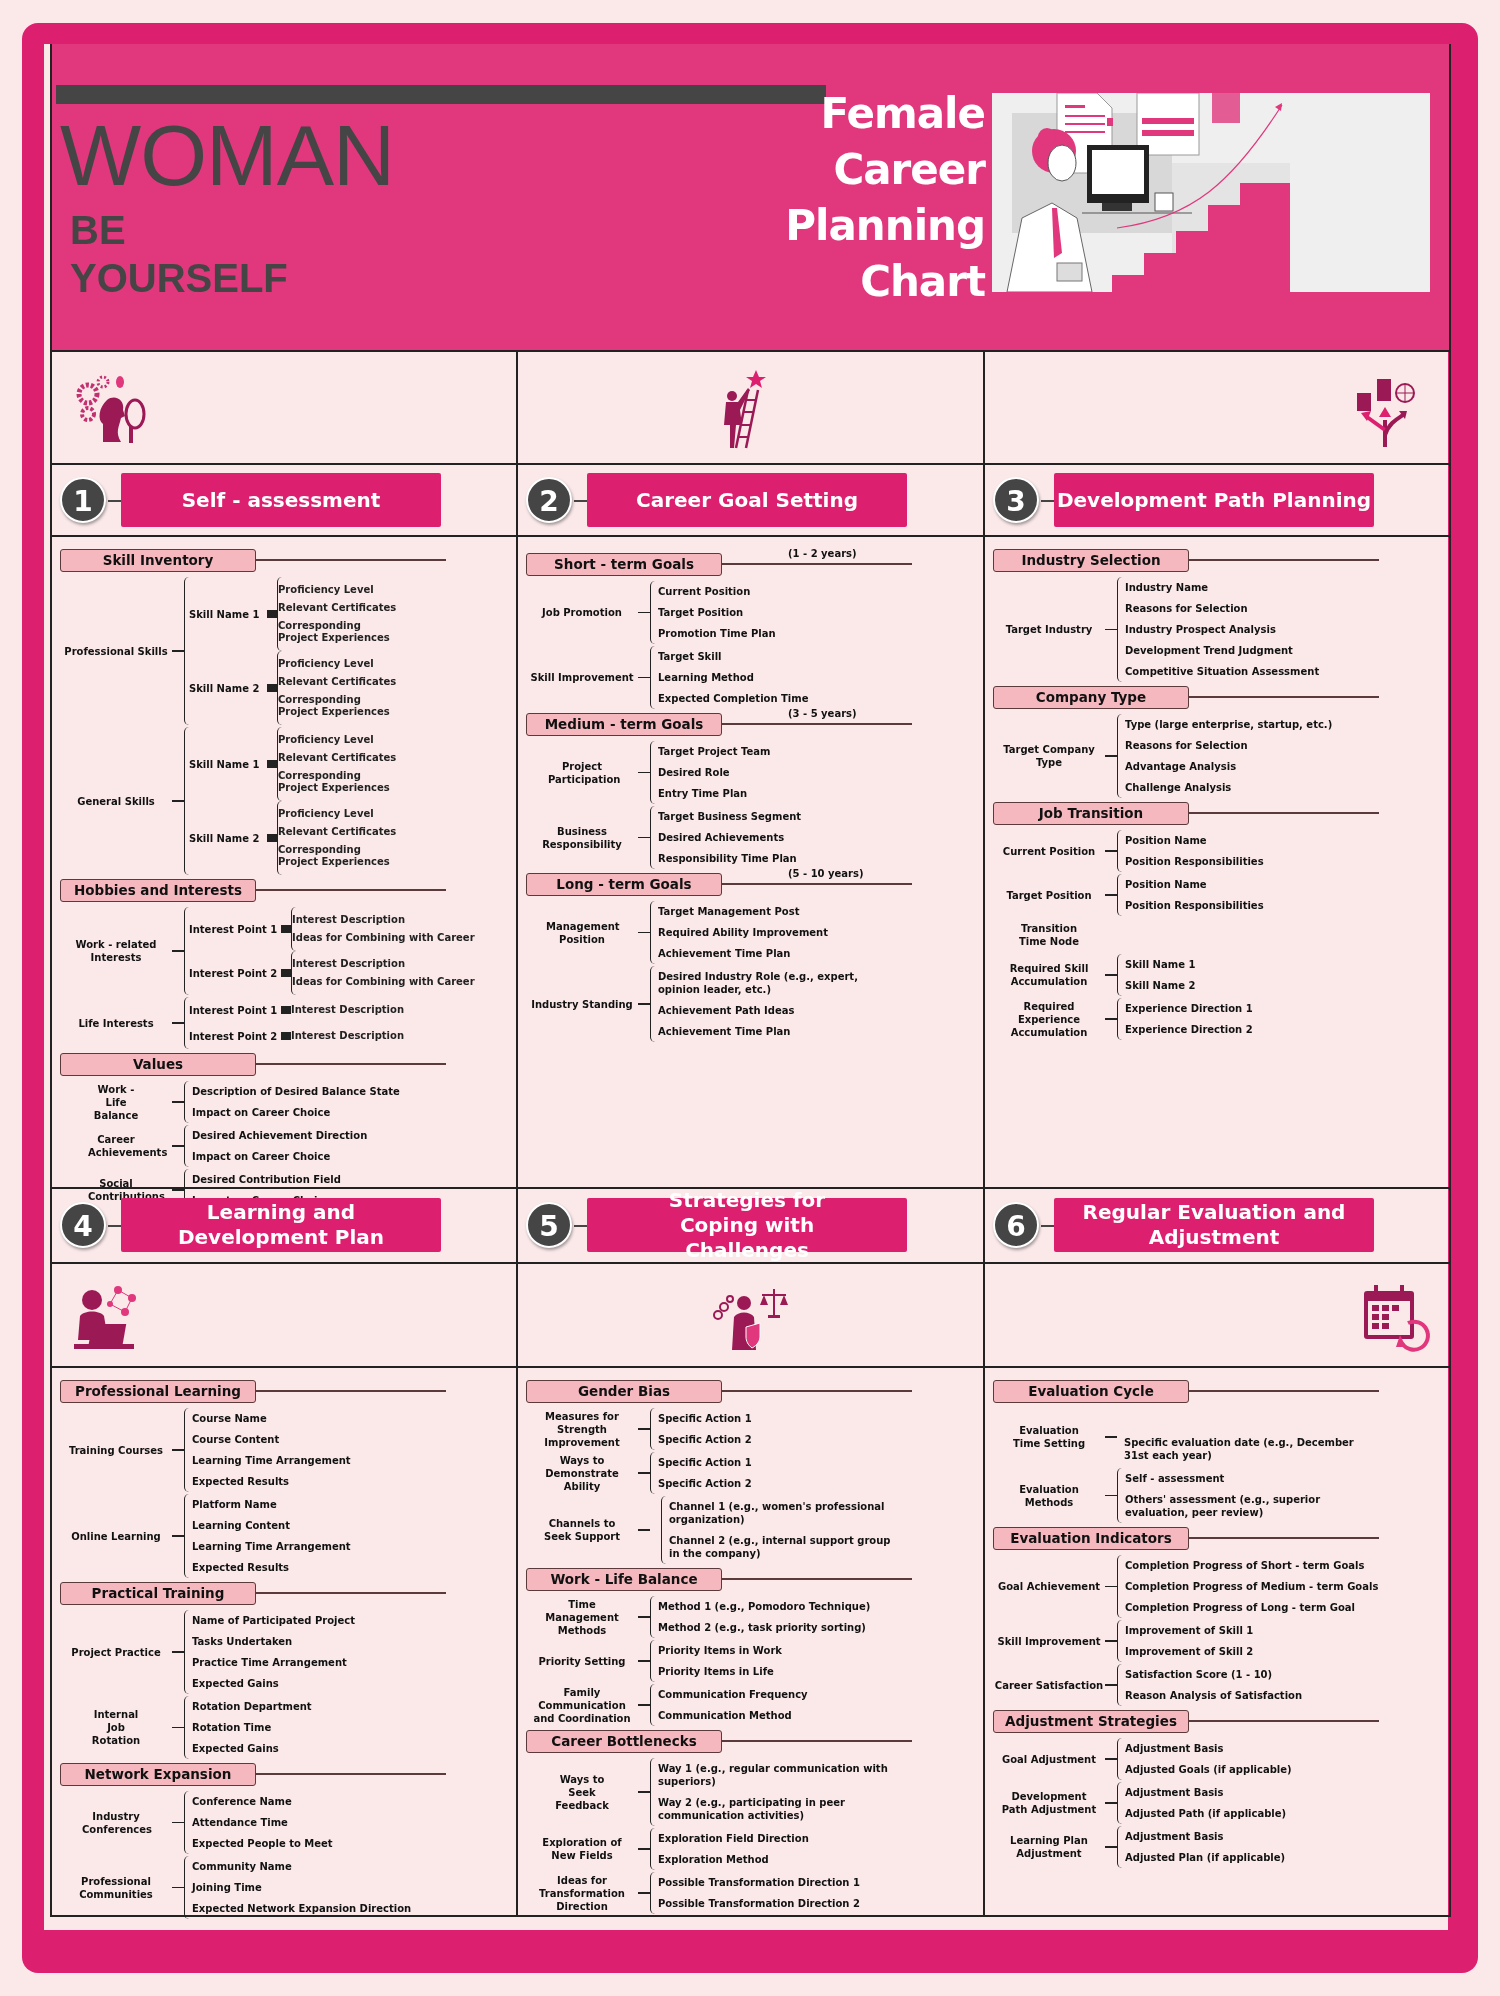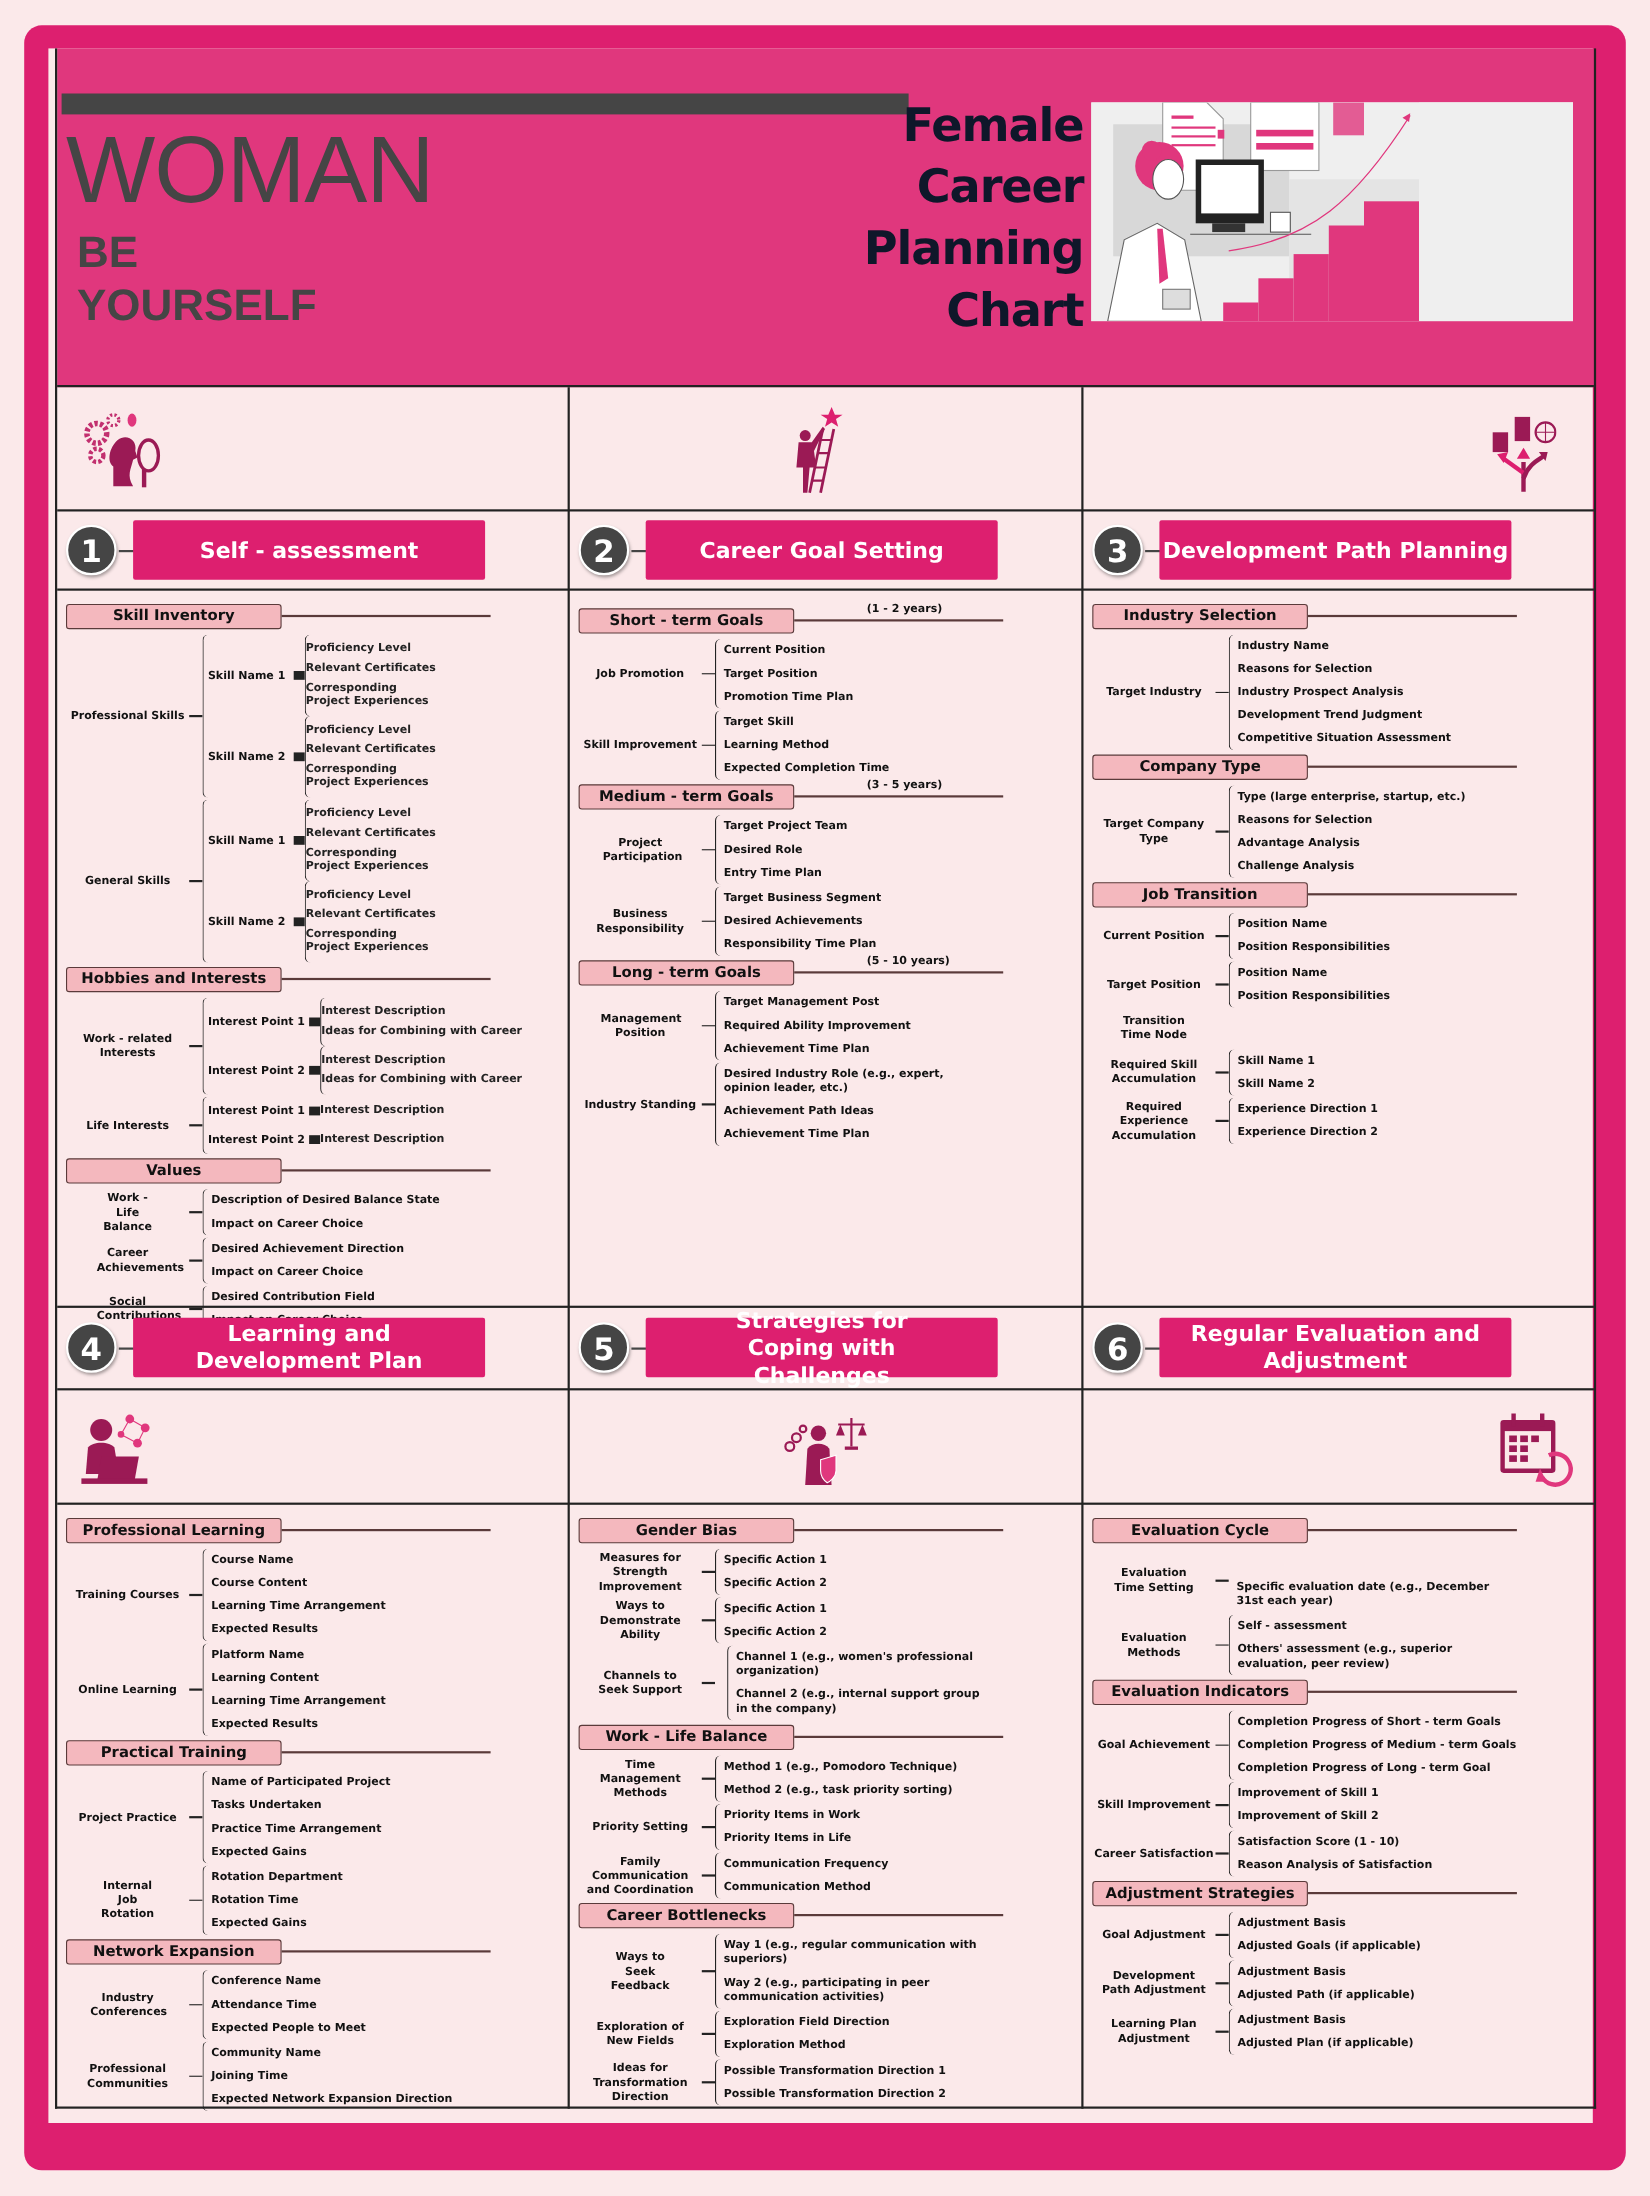--- a/index.html
+++ b/index.html
@@ -35,7 +35,7 @@
   }
   .header .title {
     position: absolute; right: 464px; top: 42px; text-align: right;
-    font-family: "DejaVu Sans", sans-serif; font-weight: bold; color: #0f172a;
+    font-family: "DejaVu Sans", sans-serif; font-weight: bold; color: #ffffff;
     font-size: 42px; line-height: 56px; letter-spacing: -1px;
   }
   .header .illus {

